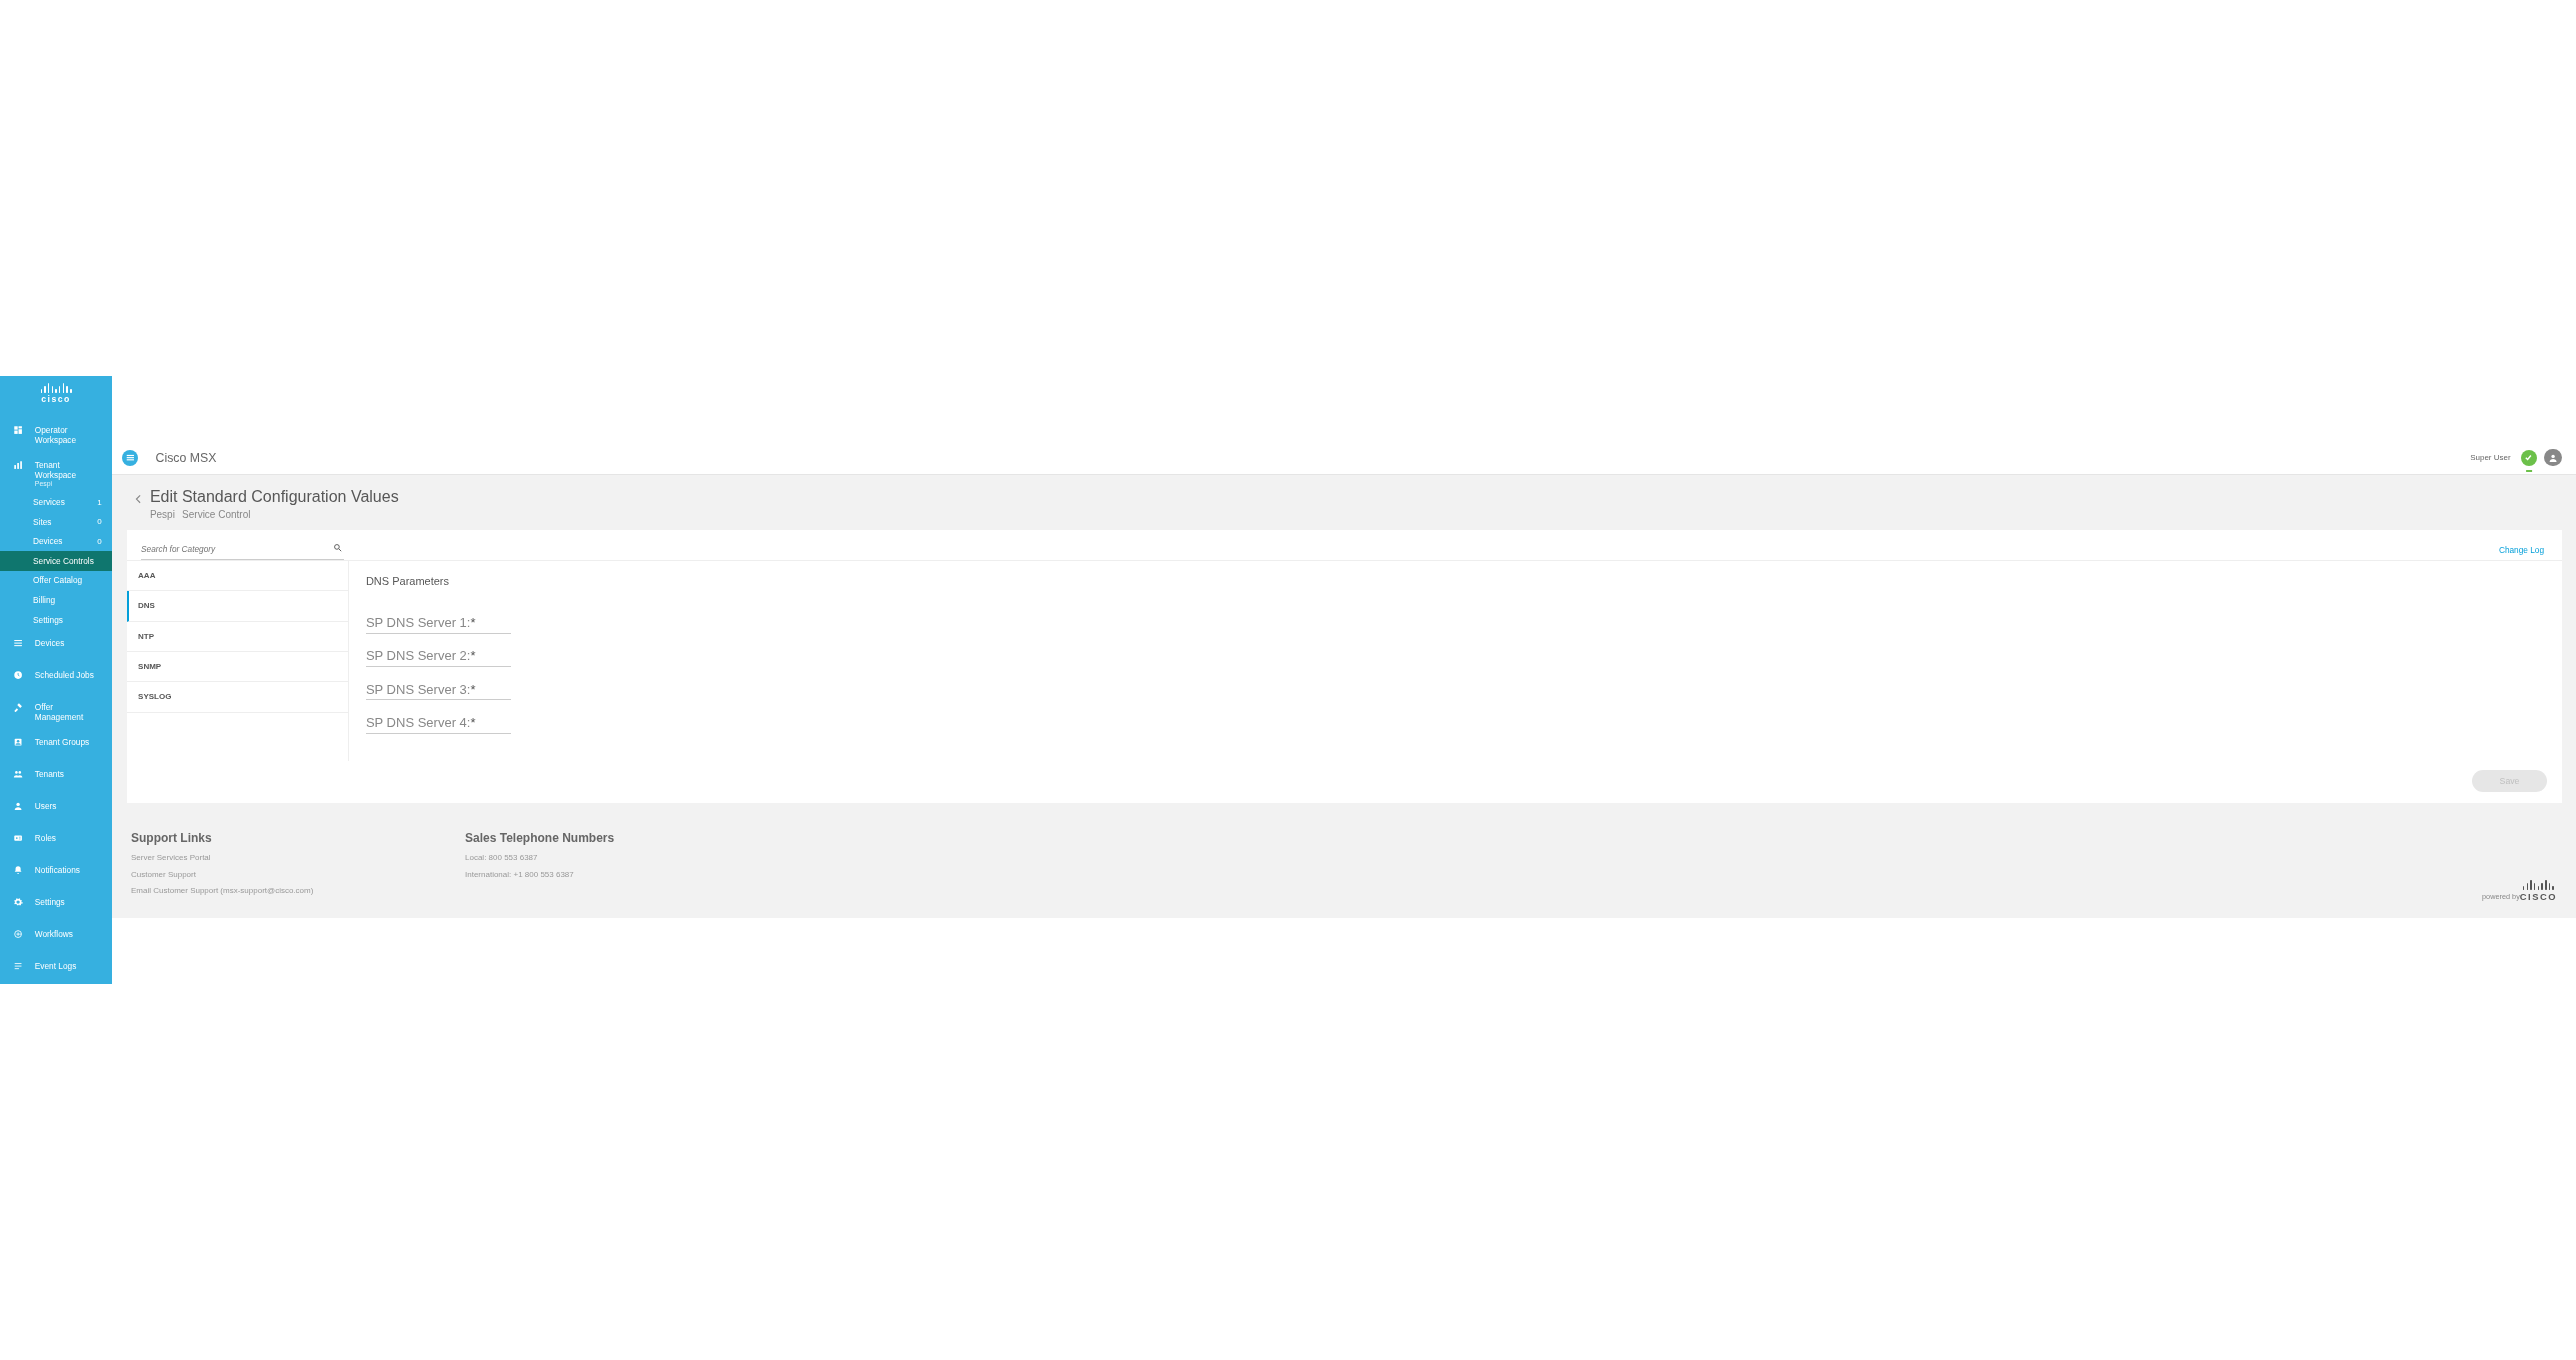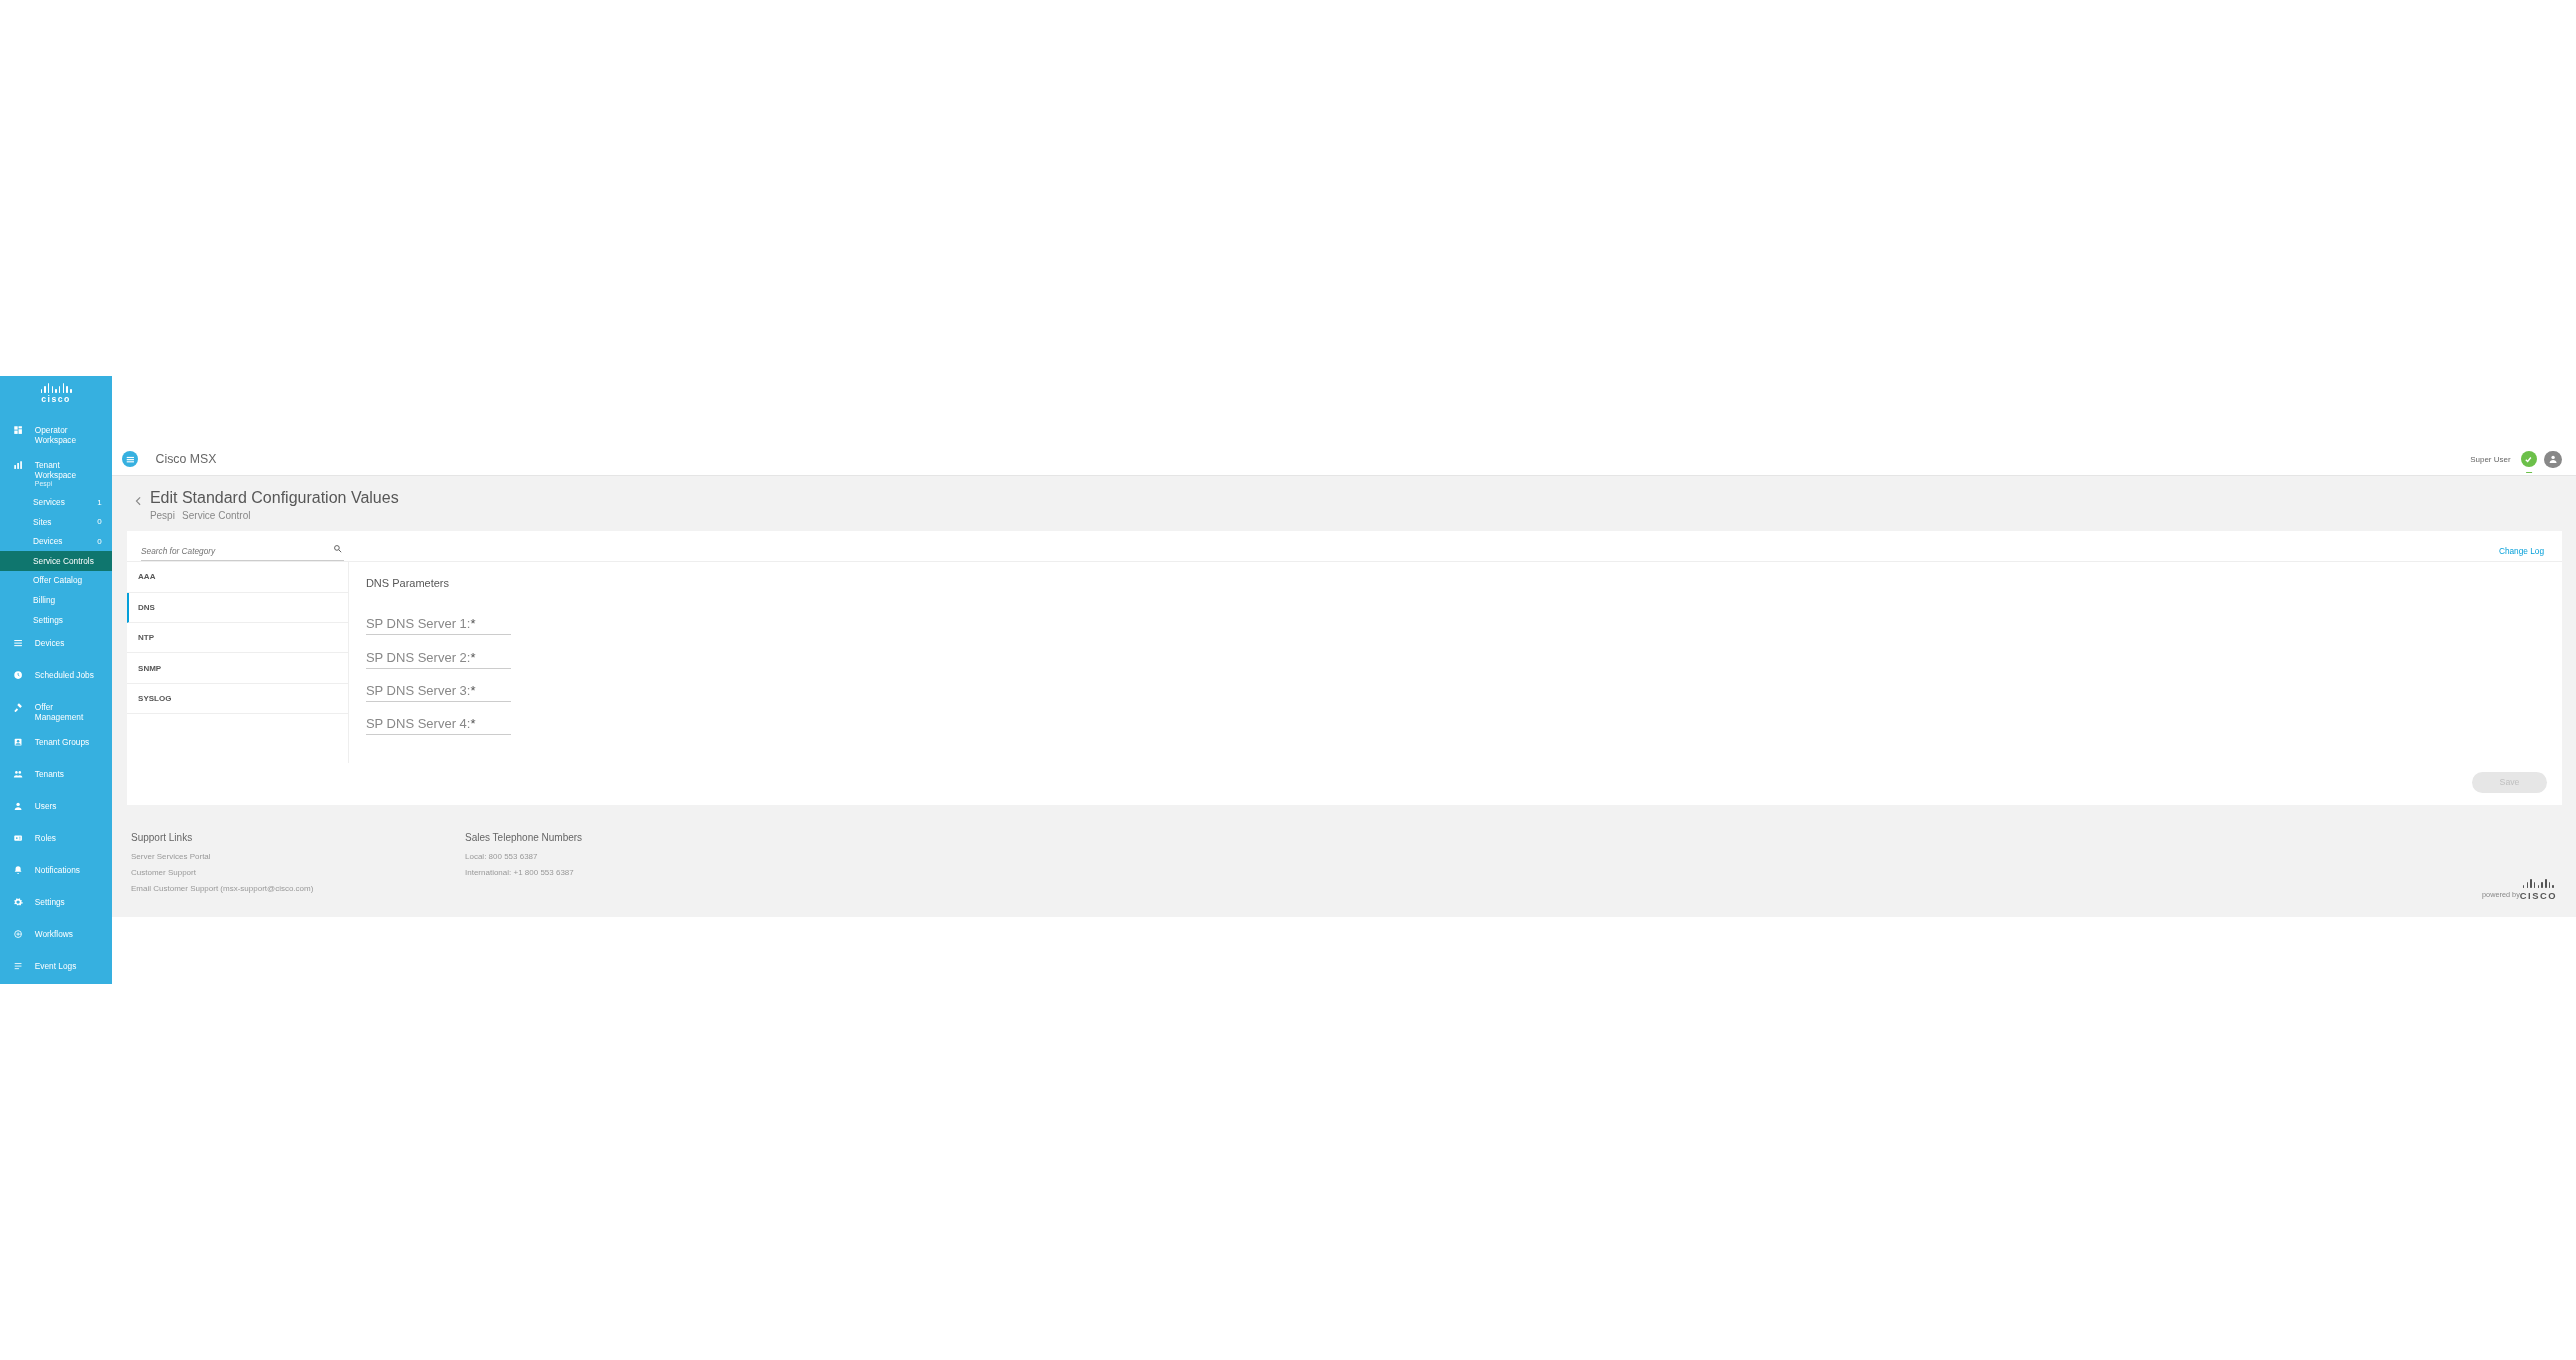--- a/index.html
+++ b/index.html
@@ -69,7 +69,7 @@
   
   .footer { padding: 13px 19px 16px 19px; display: flex; gap: 44px; font-size: 8px; color: #888; }
   .footer .col { flex: 1; max-width: 290px; }
-  .footer .col h4 { font-size: 10px; font-weight: 400; color: #666; margin-bottom: 8.7px; }
+  .footer .col h4 { font-size: 12px; font-weight: 700; color: #666; margin-bottom: 8.7px; }
   .footer .col .line { margin-bottom: 7.3px; color: #999; }
   .footer .powered { margin-left: auto; text-align: right; display: flex; flex-direction: row; align-items: flex-end; }
   .footer .powered .txt { font-size: 7.3px; color: #888; margin-bottom: 1.5px; }

